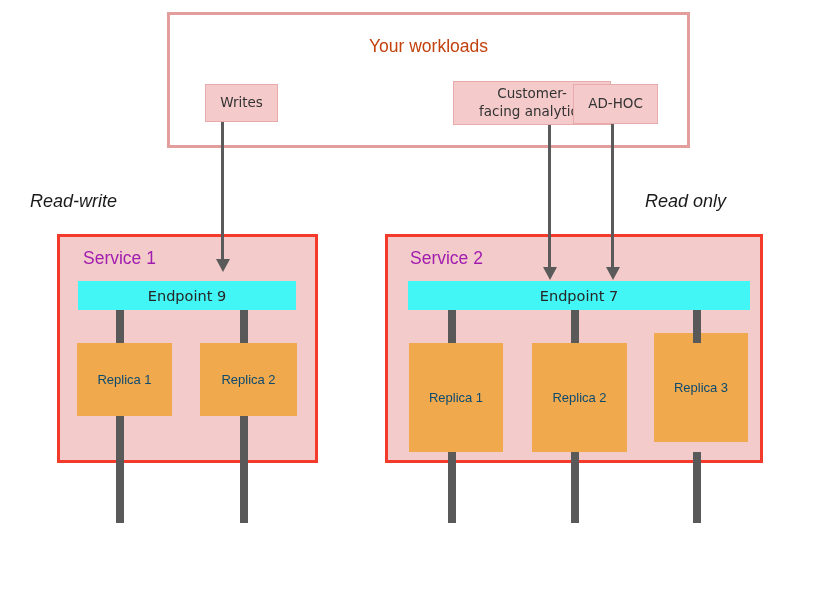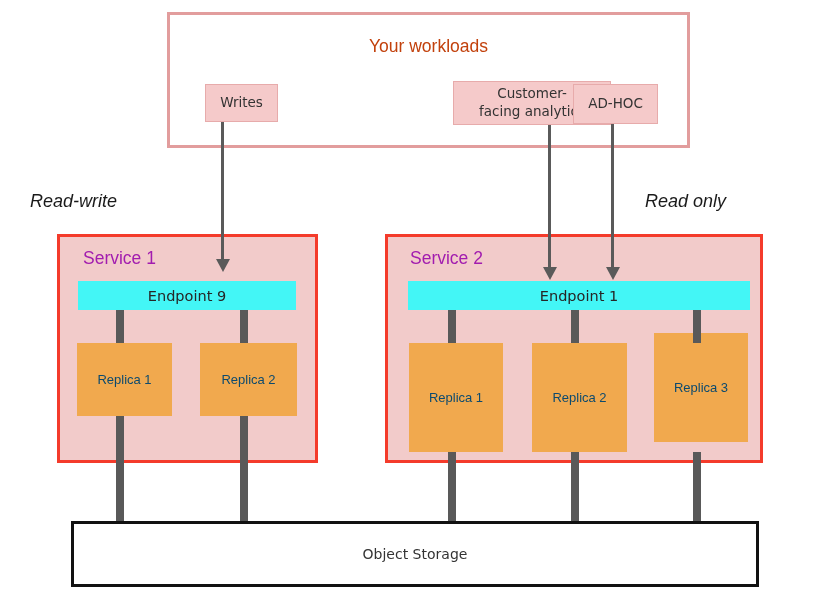--- a/index.html
+++ b/index.html
@@ -196,7 +196,7 @@
 
   <div class="service service-2">
     <div class="service-title">Service 2</div>
-    <div class="endpoint endpoint-2">Endpoint 1</div>
+    <div class="endpoint endpoint-2">Endpoint 7</div>
     <div class="replica s2-r1">Replica 1</div>
     <div class="replica s2-r2">Replica 2</div>
     <div class="replica s2-r3">Replica 3</div>

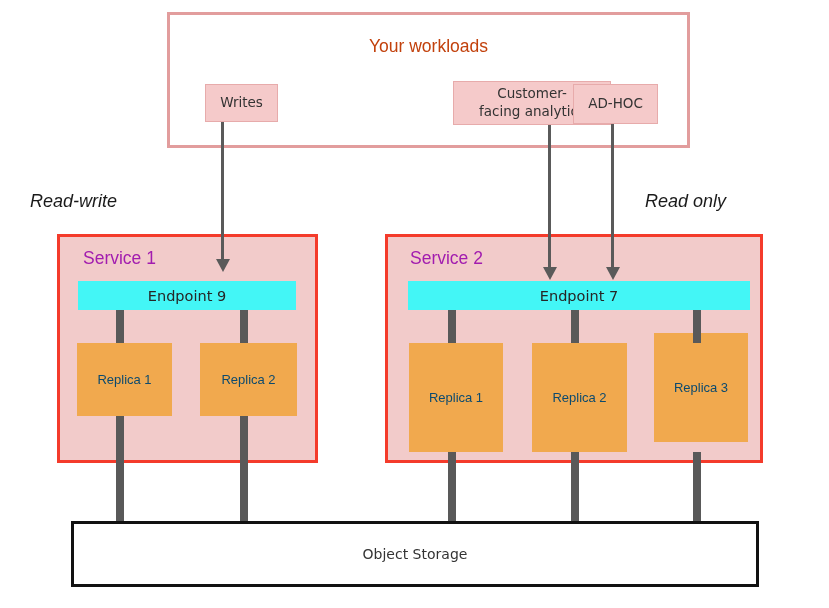--- a/index.html
+++ b/index.html
@@ -213,9 +213,6 @@
   <div class="connector cn-s2b-bot"></div>
   <div class="connector cn-s2c-bot"></div>
 
-  <div class="storage-box">
-    <span>Object Storage</span>
-  </div>
 
 </div>
 

